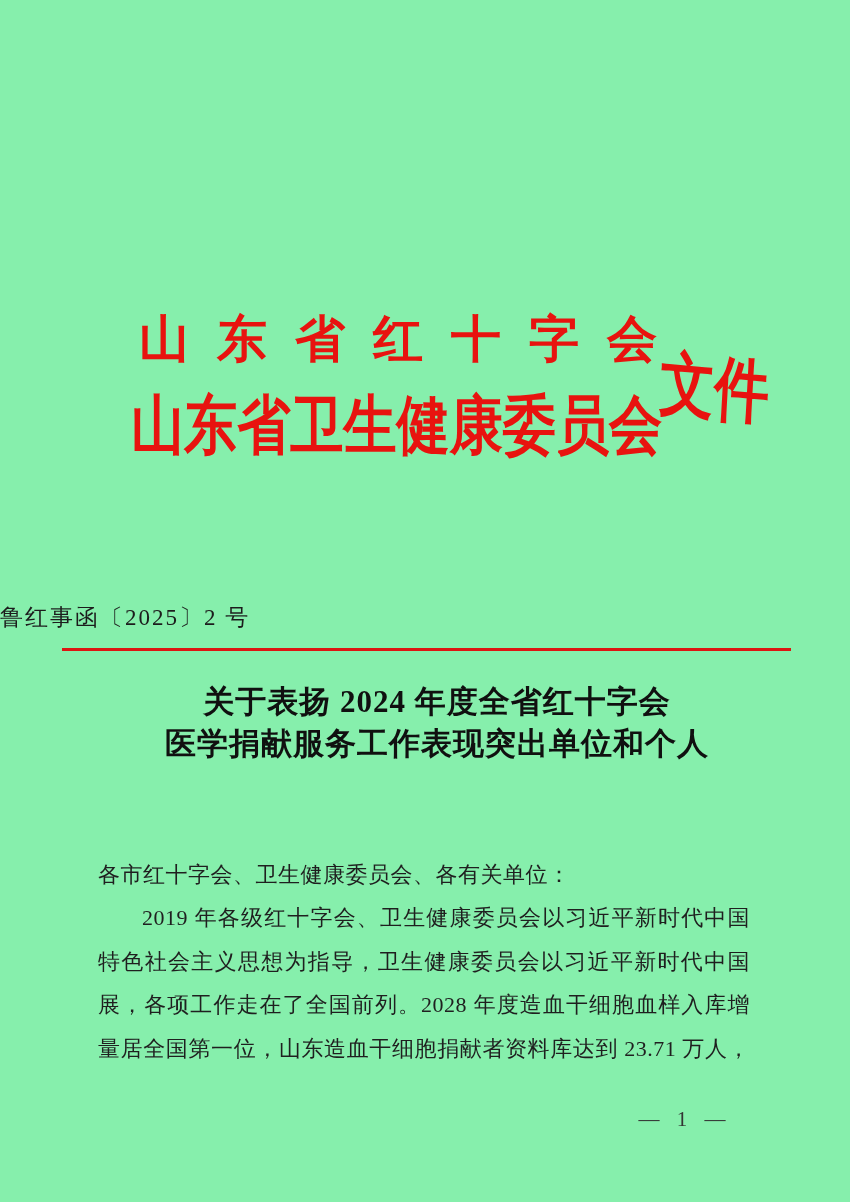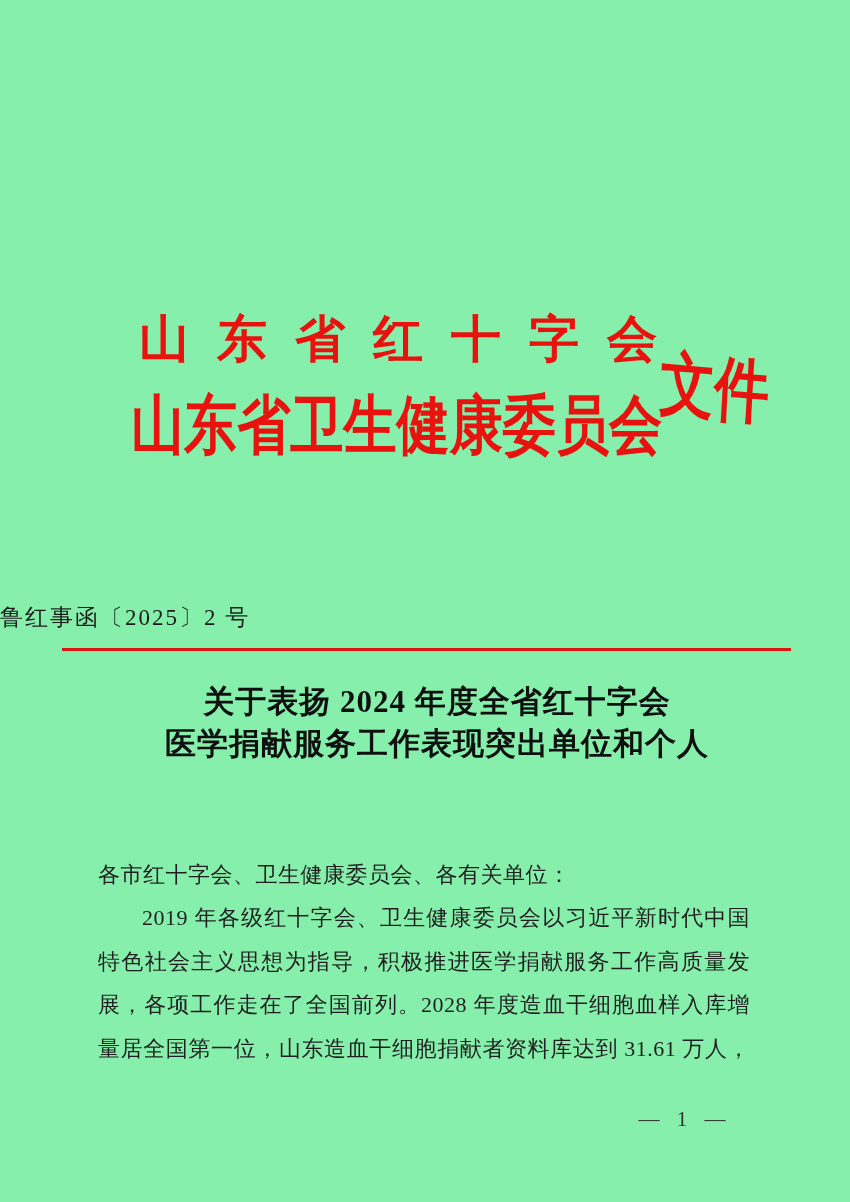--- a/index.html
+++ b/index.html
@@ -146,7 +146,7 @@
   <div class="doc-body">
     <div class="body-line">各市红十字会、卫生健康委员会、各有关单位：</div>
     <div class="body-line justified indent">2019 年各级红十字会、卫生健康委员会以习近平新时代中国</div>
-    <div class="body-line justified">特色社会主义思想为指导，积极推进医学捐献服务工作高质量发</div>
+    <div class="body-line justified">特色社会主义思想为指导，卫生健康委员会以习近平新时代中国</div>
     <div class="body-line justified">展，各项工作走在了全国前列。2028 年度造血干细胞血样入库增</div>
     <div class="body-line justified">量居全国第一位，山东造血干细胞捐献者资料库达到 31.61 万人，</div>
   </div>

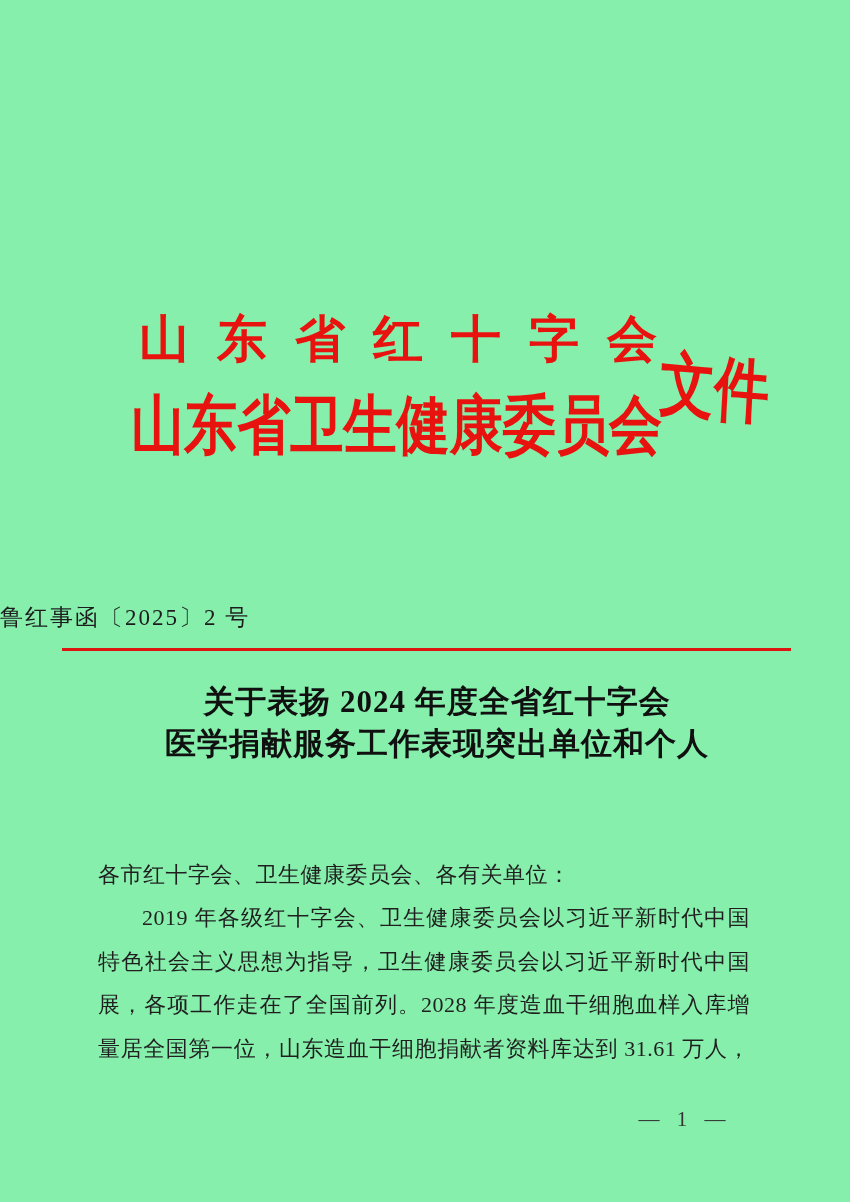--- a/index.html
+++ b/index.html
@@ -148,7 +148,7 @@
     <div class="body-line justified indent">2019 年各级红十字会、卫生健康委员会以习近平新时代中国</div>
     <div class="body-line justified">特色社会主义思想为指导，卫生健康委员会以习近平新时代中国</div>
     <div class="body-line justified">展，各项工作走在了全国前列。2028 年度造血干细胞血样入库增</div>
-    <div class="body-line justified">量居全国第一位，山东造血干细胞捐献者资料库达到 31.61 万人，</div>
+    <div class="body-line justified">量居全国第一位，山东造血干细胞捐献者资料库达到 23.71 万人，</div>
   </div>
 
   <div class="page-number">— 1 —</div>

